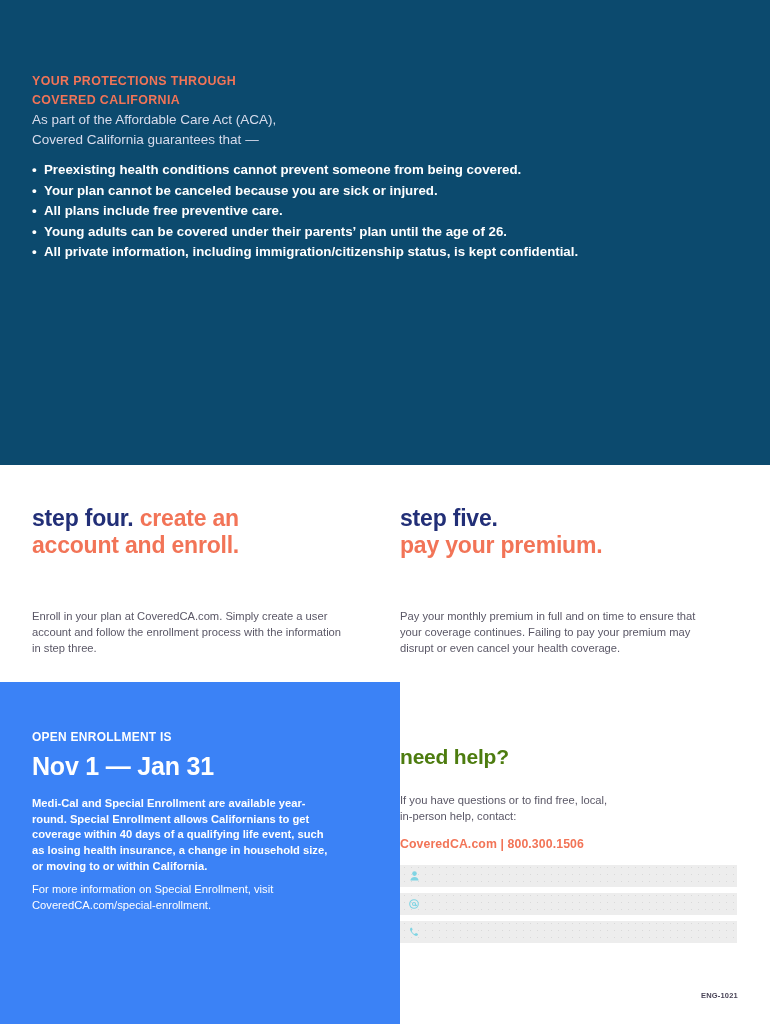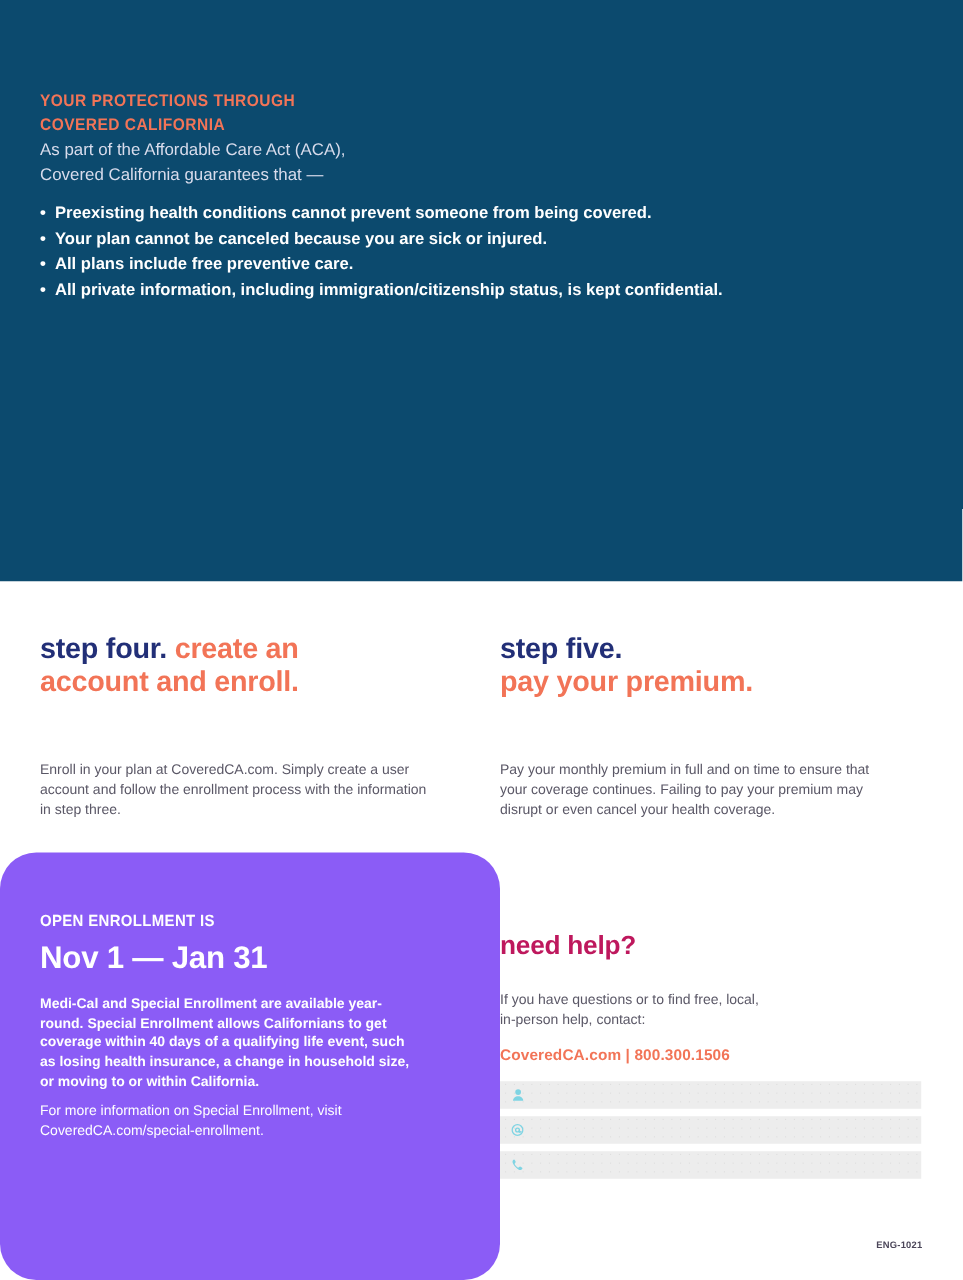--- a/index.html
+++ b/index.html
@@ -267,6 +267,7 @@
       <li>Preexisting health conditions cannot prevent someone from being covered.</li>
       <li>Your plan cannot be canceled because you are sick or injured.</li>
       <li>All plans include free preventive care.</li>
+      <li>Young adults can be covered under their parents’ plan until the age of 26.</li>
       <li>All private information, including immigration/citizenship status, is kept confidential.</li>
     </ul>
   </section>

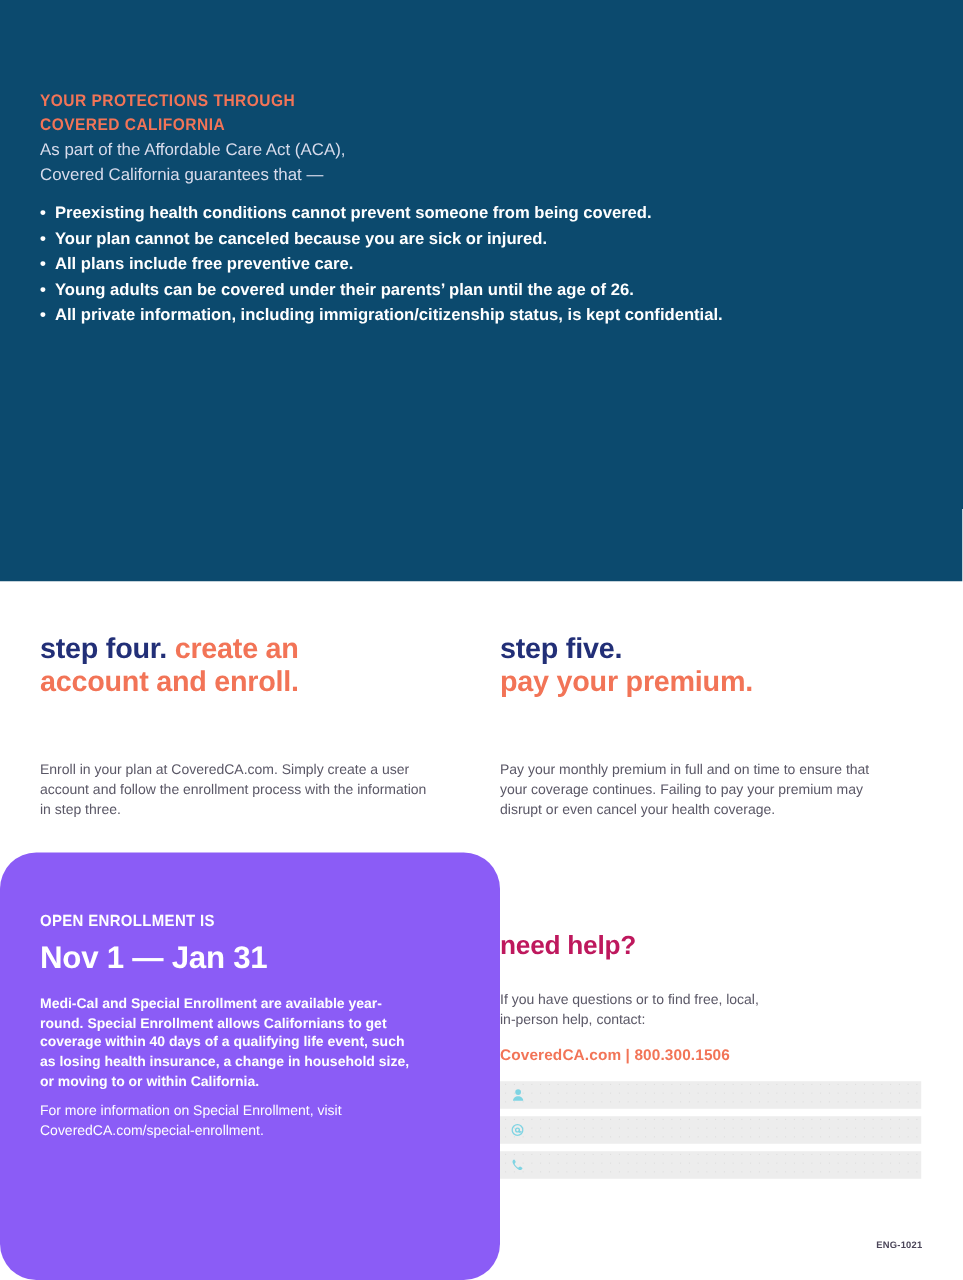--- a/index.html
+++ b/index.html
@@ -124,9 +124,8 @@
     top: 682px;
     width: 400px;
     height: 342px;
-    background: #8b5cf6;
+    background: #3b82f6;
     box-sizing: border-box;
-    border-radius: 29px;
   }
   .enroll-kicker {
     position: absolute;

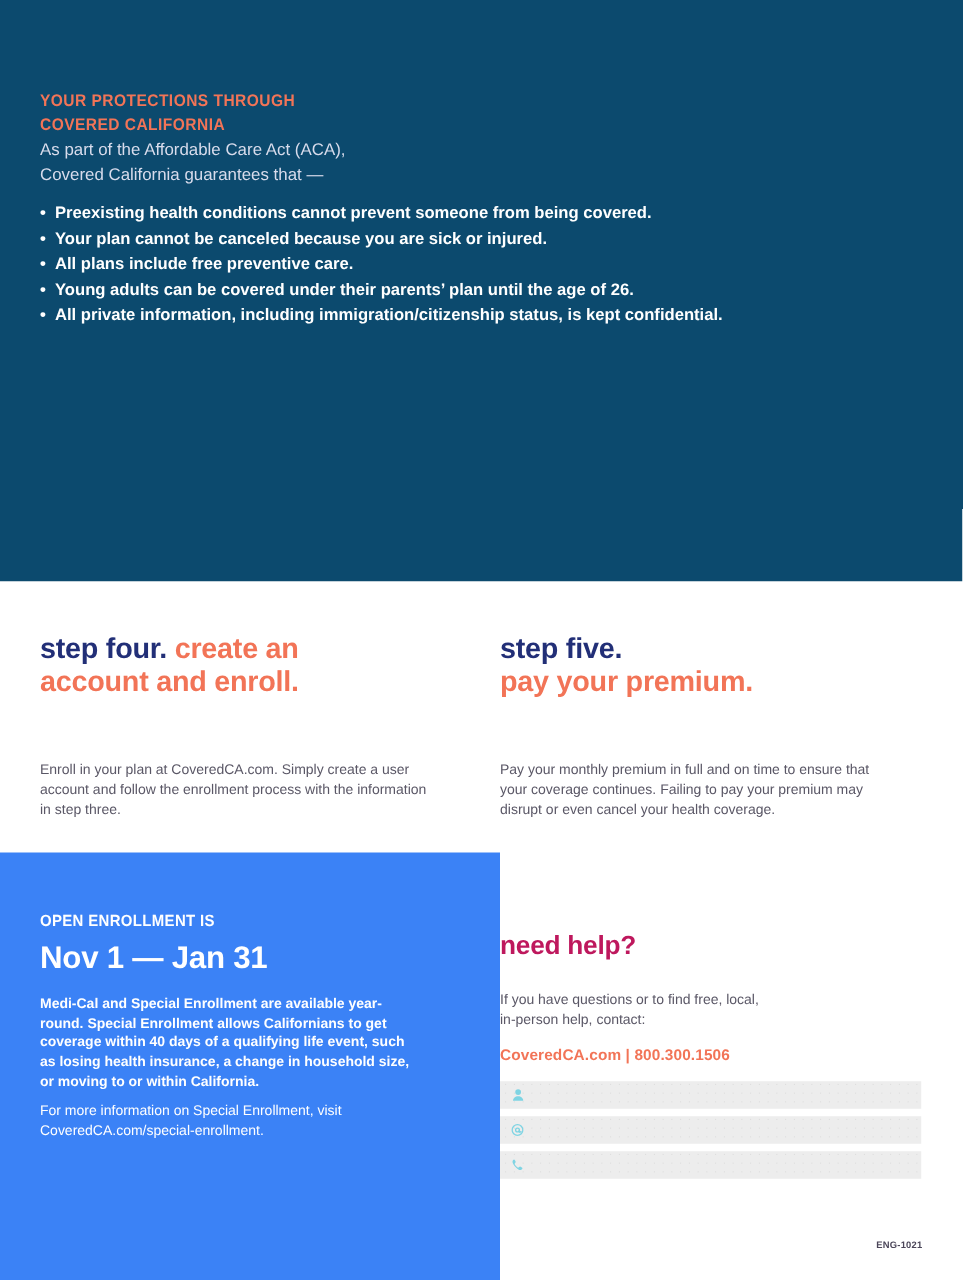--- a/index.html
+++ b/index.html
@@ -180,7 +180,7 @@
   }
   .help-head {
     margin: 0;
-    color: #be185d;
+    color: #4d7c0f;
     font-size: 21px;
     font-weight: bold;
     letter-spacing: -0.2px;

